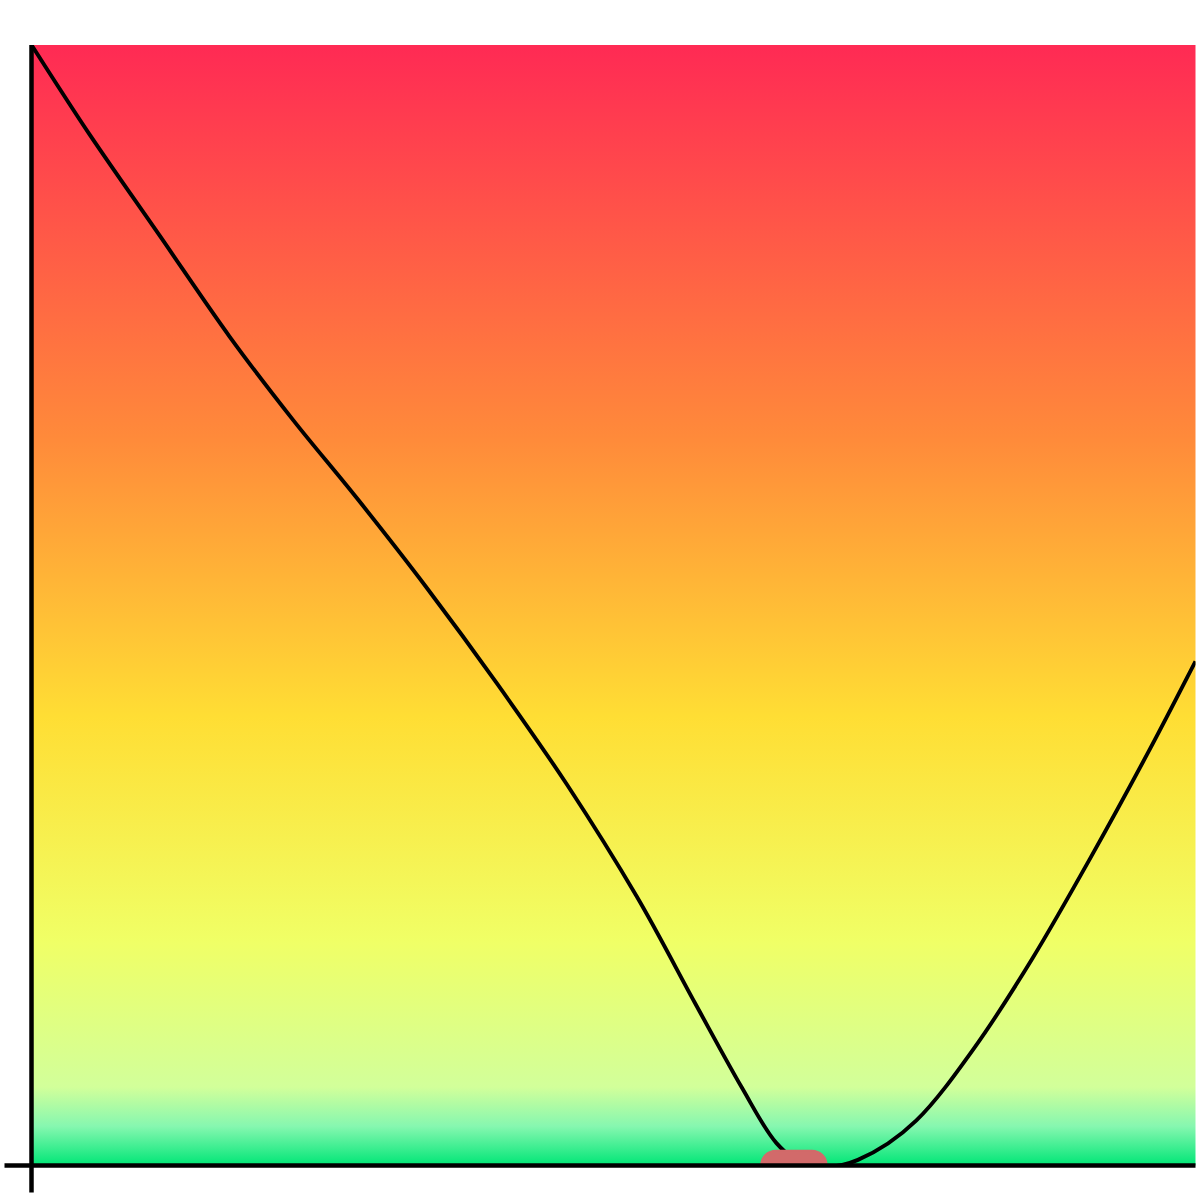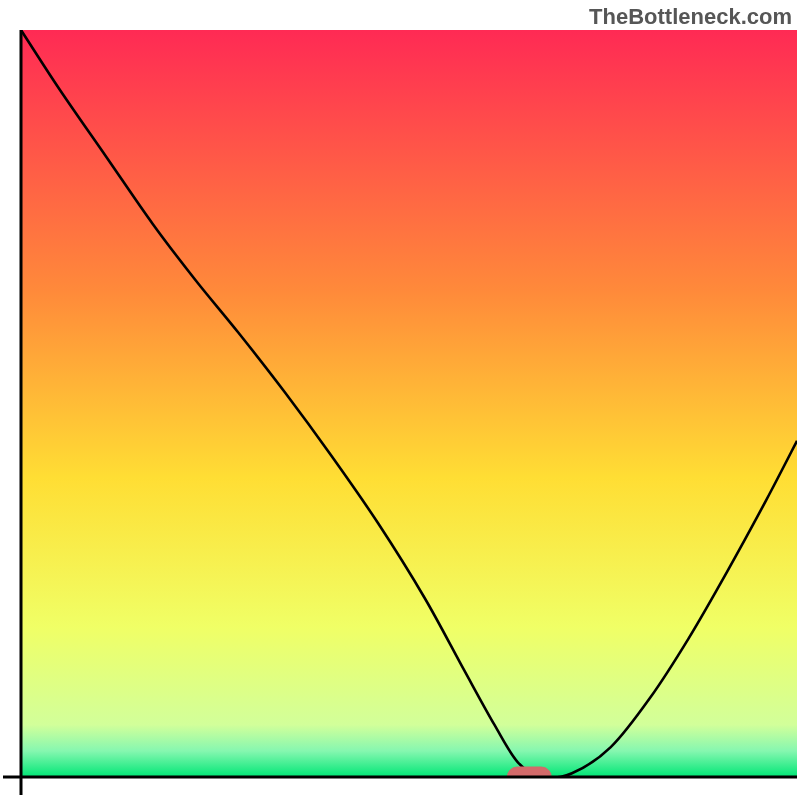--- a/index.html
+++ b/index.html
@@ -34,7 +34,6 @@
 <body>
 
 <div class="container">
-  <div class="attribution">TheBottleneck.com</div>
   <svg id="chart-svg" width="800" height="800" viewBox="0 0 800 800">
     <defs>
       <linearGradient id="bg-grad" x1="0" y1="0" x2="0" y2="1">

